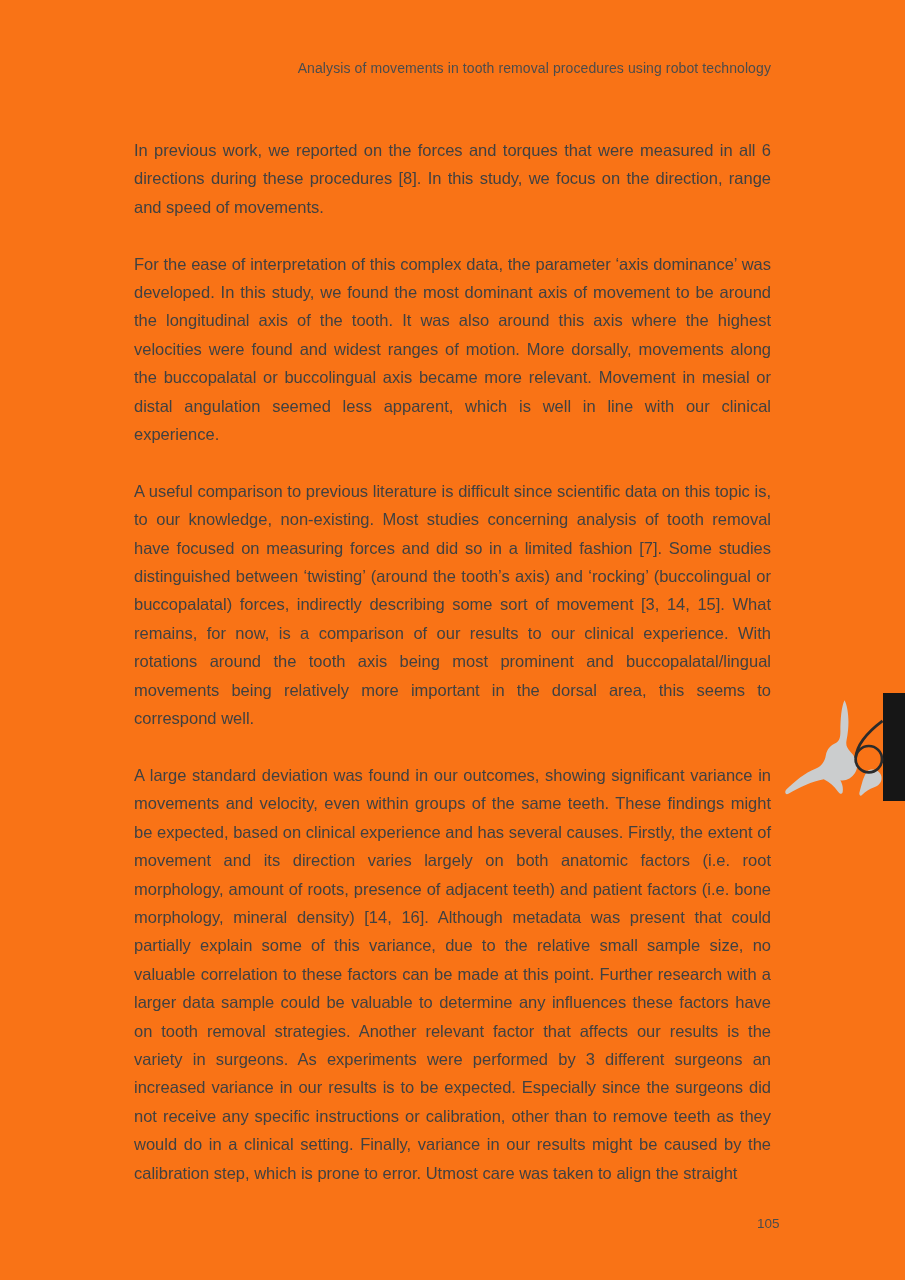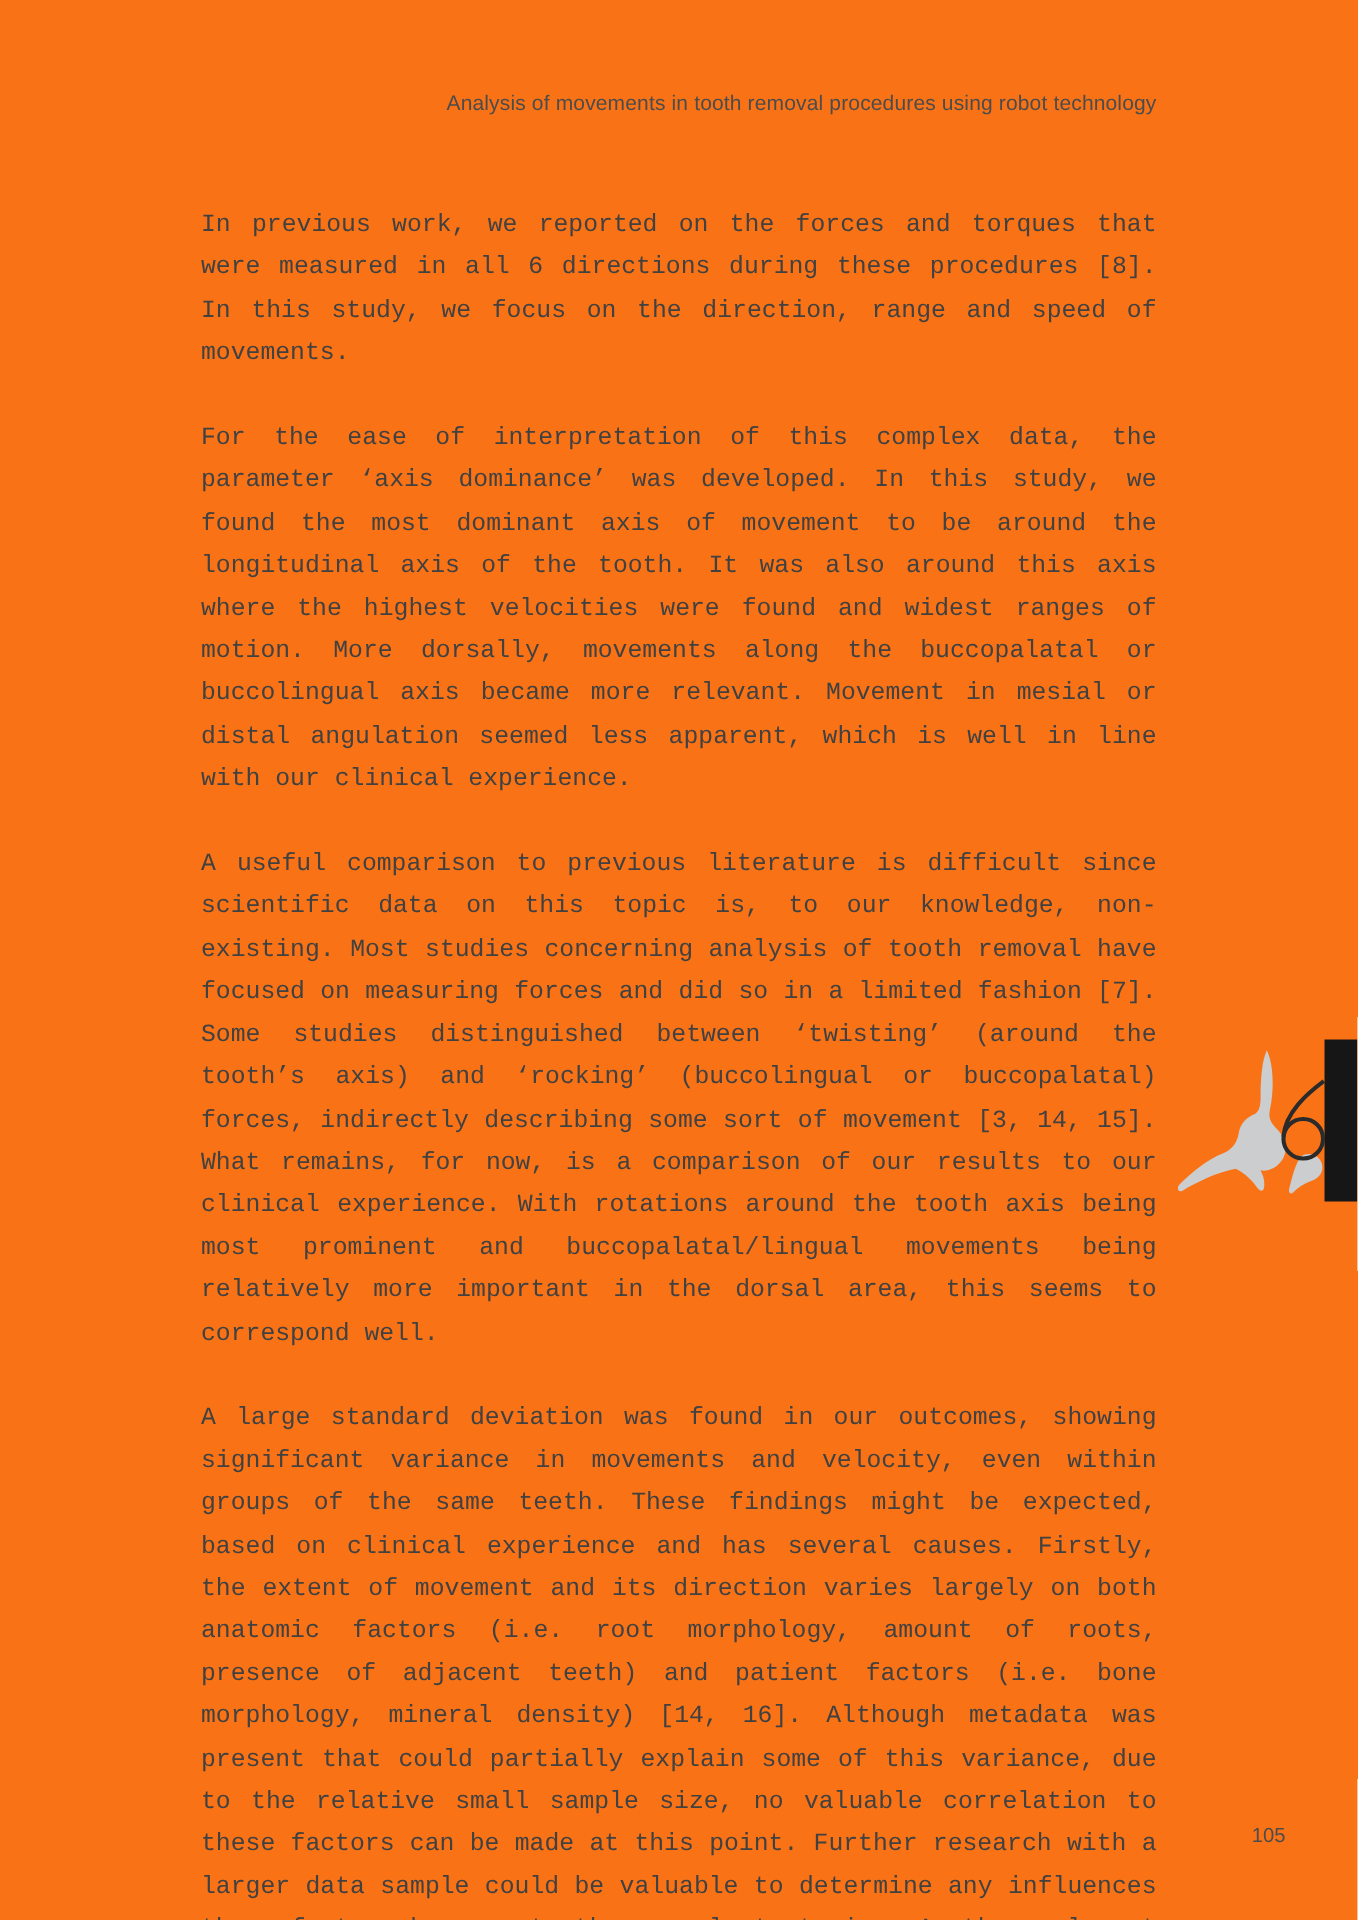--- a/index.html
+++ b/index.html
@@ -38,7 +38,6 @@
     line-height: 28.4px;
     text-align: justify;
     color: #414141;
-    font-family: Liberation Mono, monospace;
   }
   .chapter-marker {
     position: absolute;

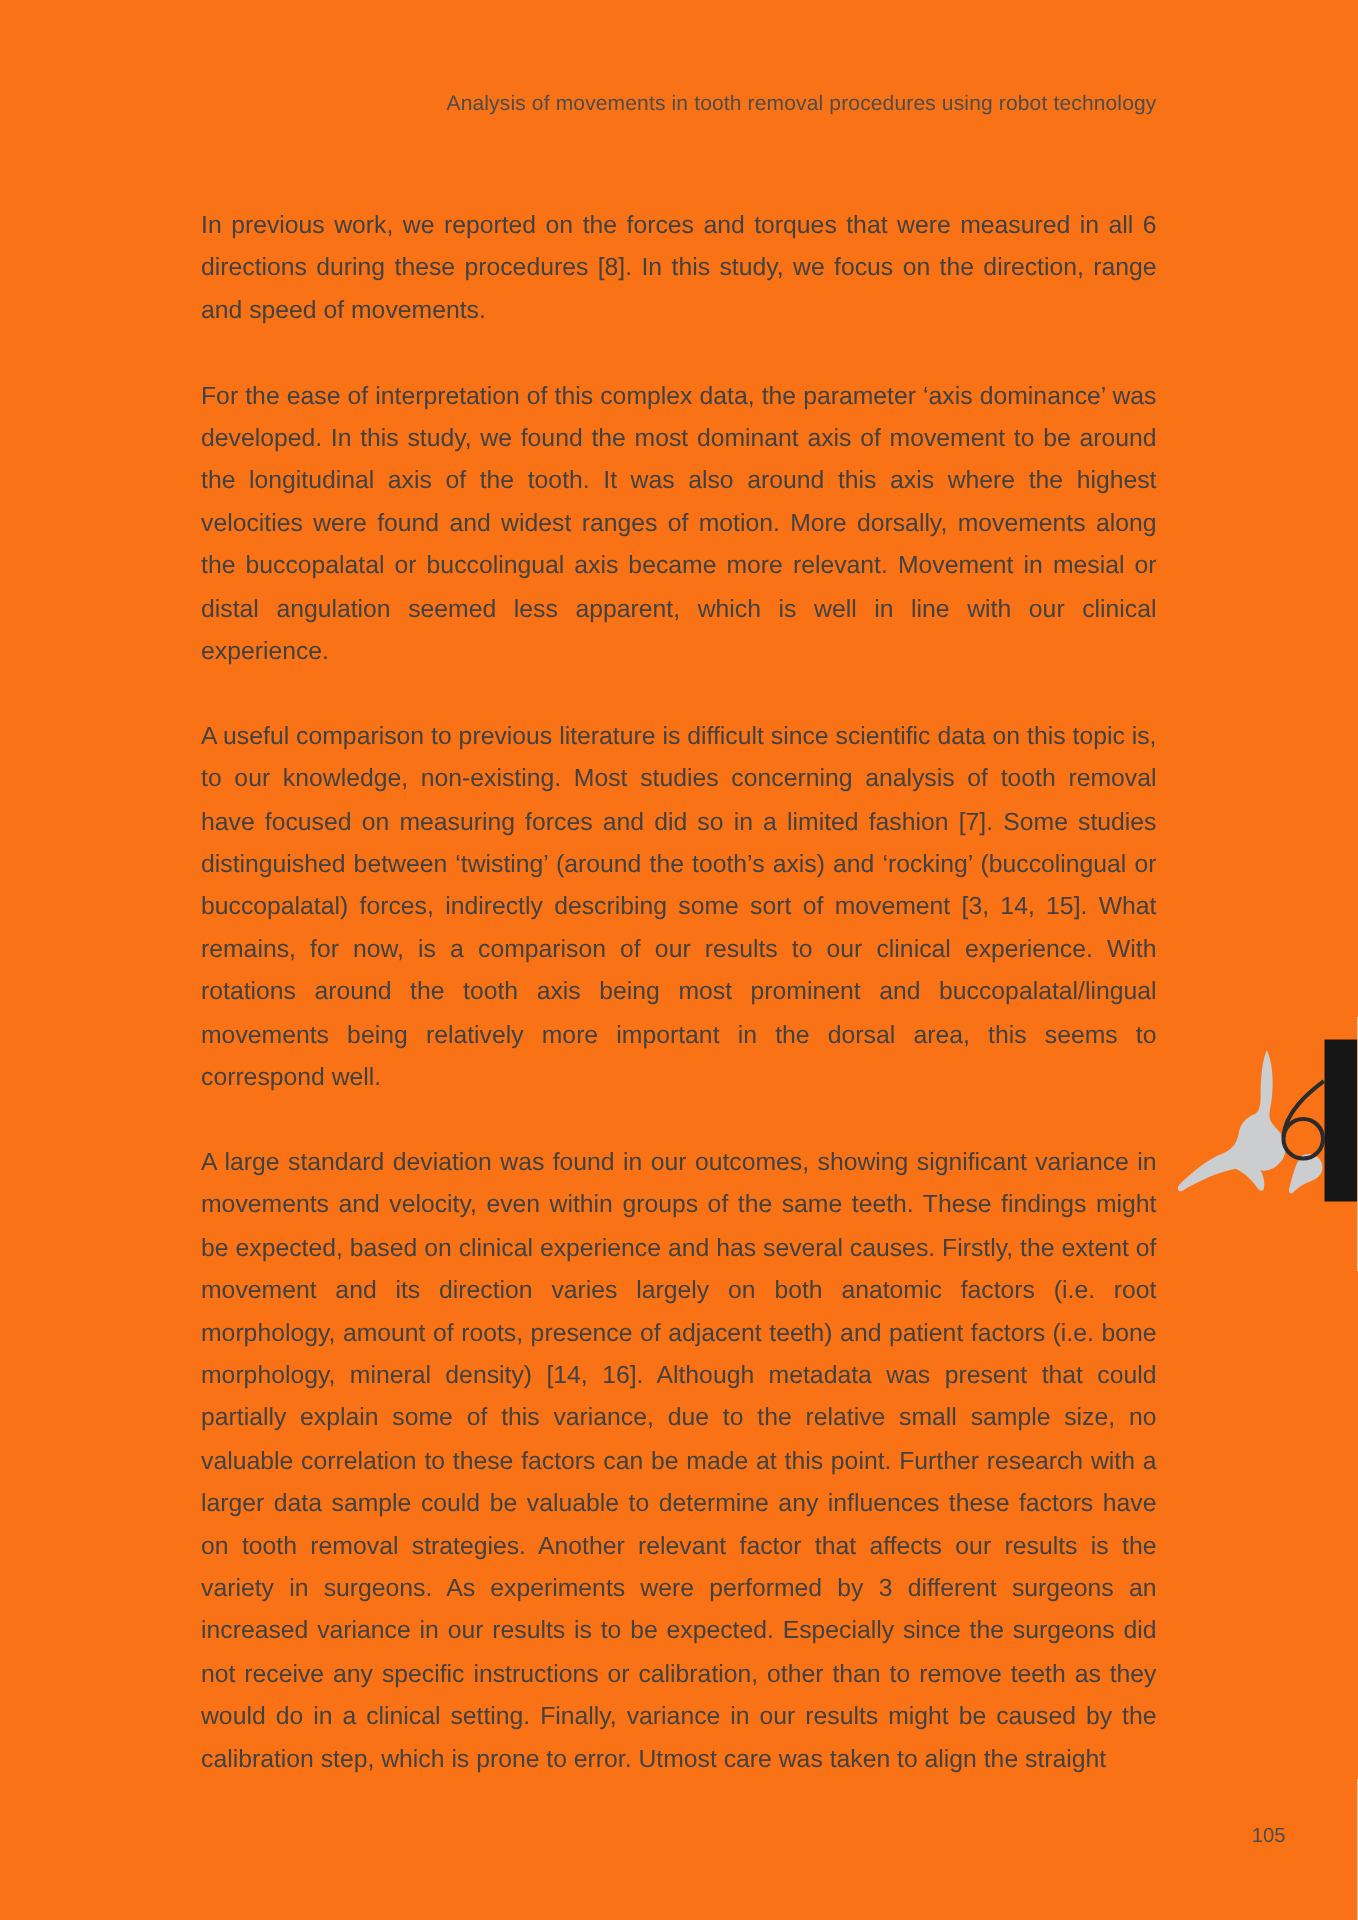--- a/index.html
+++ b/index.html
@@ -73,7 +73,7 @@
     top: 1216px;
     left: 757px;
     width: 100px;
-    text-align: right;
+    text-align: left;
     font-size: 13.5px;
     color: #4c4c4c;
   }

